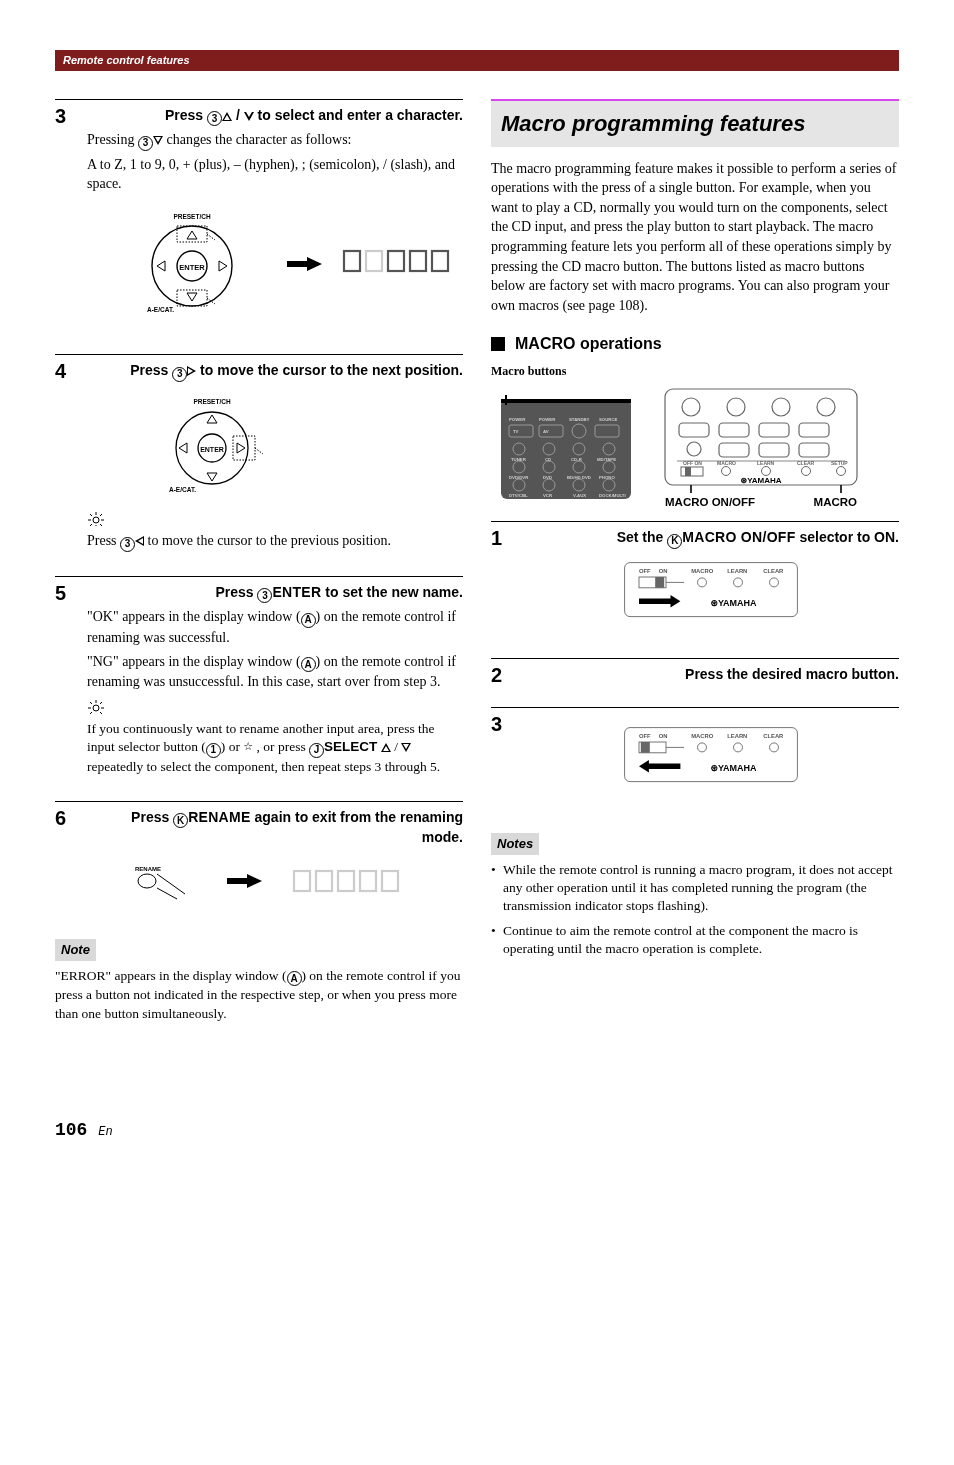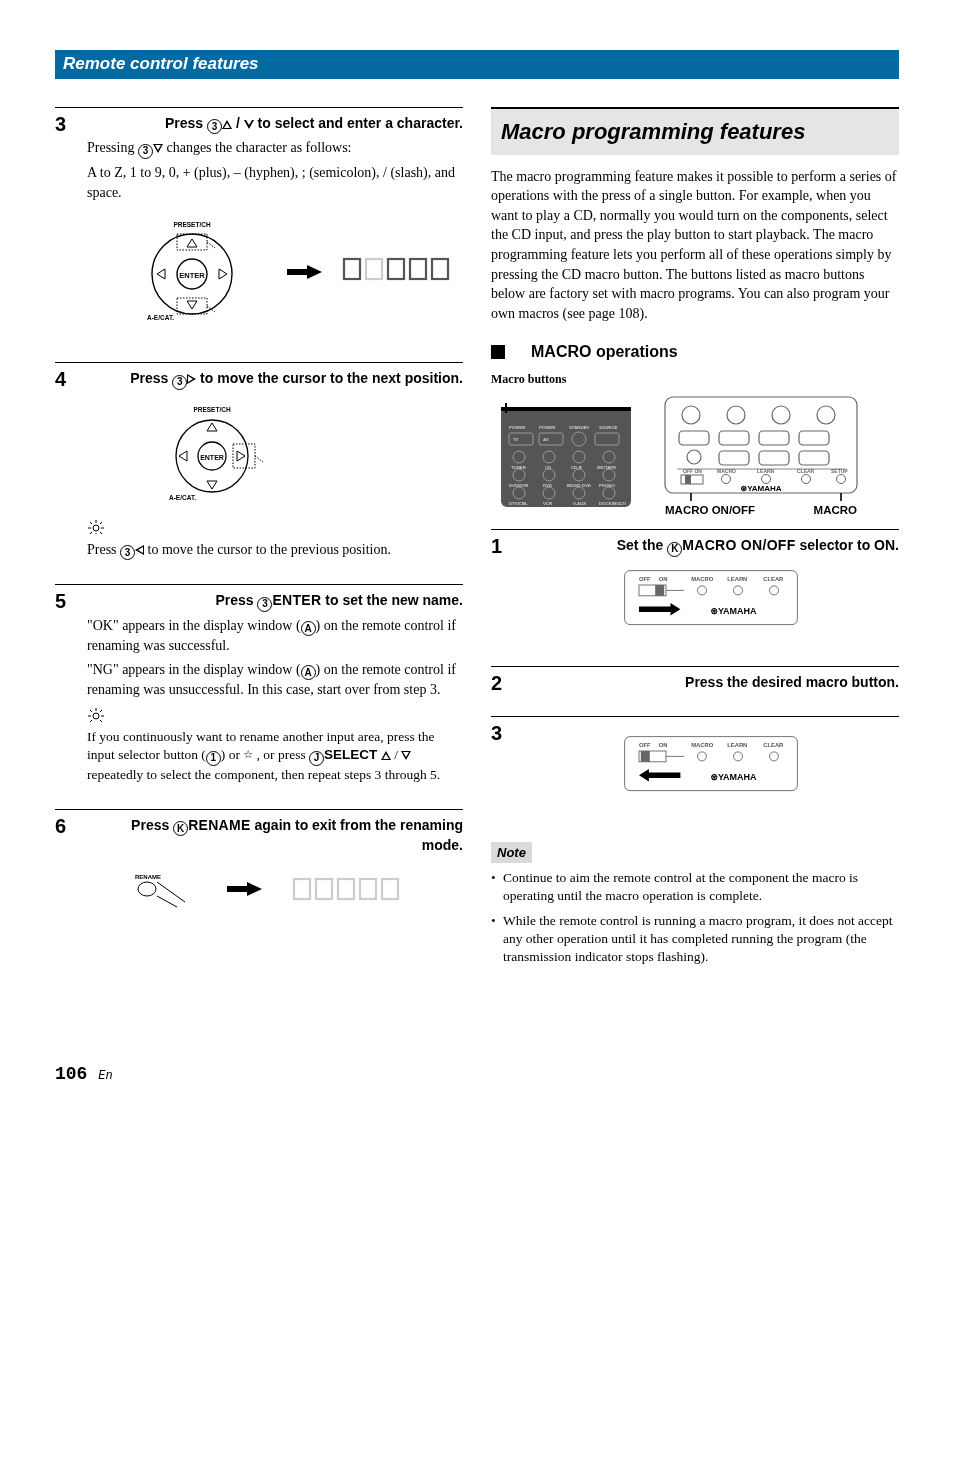--- a/index.html
+++ b/index.html
@@ -13,12 +13,12 @@
     background: #fff;
   }
   .hdr-bar {
-    background: #0369a1;
+    background: #7f1d1d;
     color: #fff;
     font-family: Arial, Helvetica, sans-serif;
     font-weight: bold;
     font-style: italic;
-    font-size: 17px;
+    font-size: 11px;
     padding: 3px 8px;
     margin-bottom: 28px;
   }

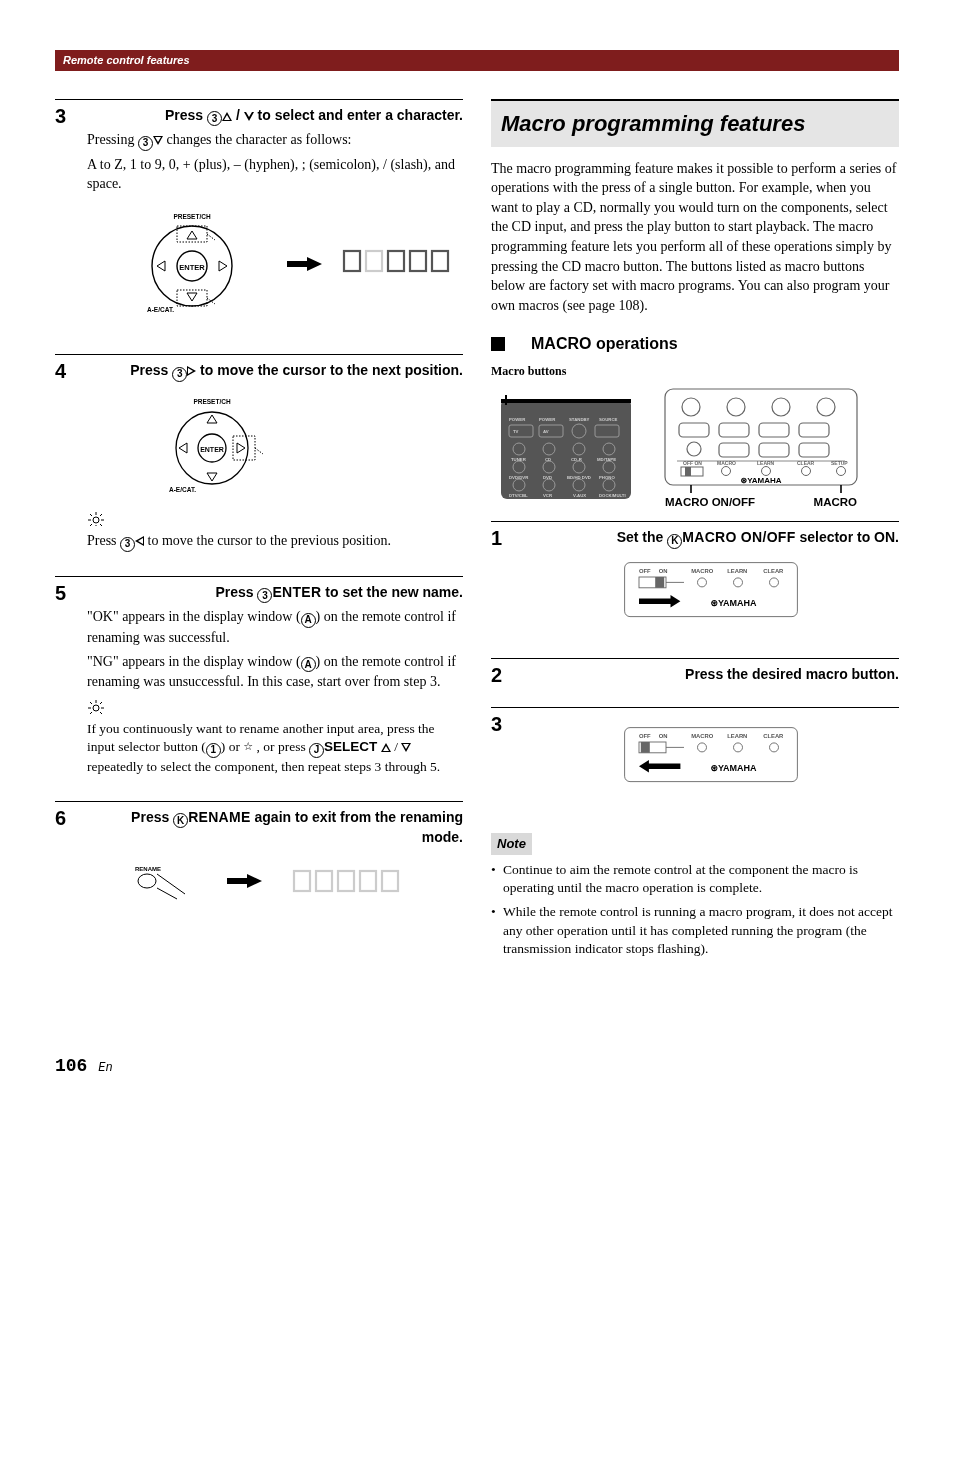--- a/index.html
+++ b/index.html
@@ -80,7 +80,7 @@
   
   .feature-title-wrap {
     background: #e5e5e5;
-    border-top: 2px solid #000000;
+    border-top: 2px solid #d946ef;
     padding: 8px 10px;
     margin-bottom: 12px;
   }

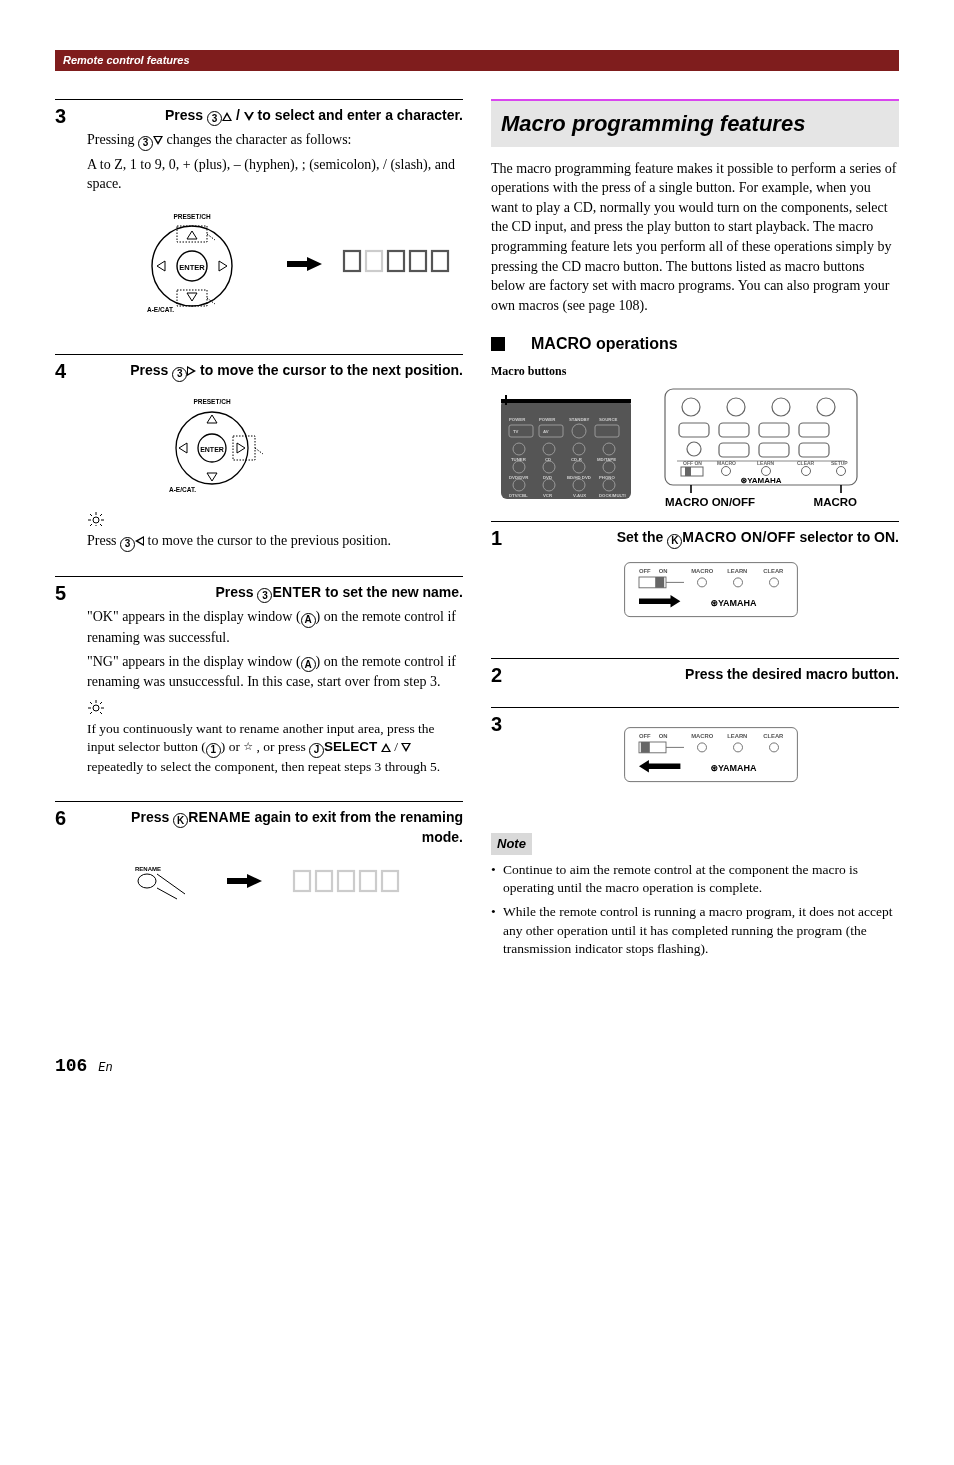--- a/index.html
+++ b/index.html
@@ -90,7 +90,7 @@
     font-weight: bold;
     font-size: 22px;
   }
-  .h3-row { display: flex; align-items: center; gap: 26px; margin: 18px 0 8px 0; }
+  .h3-row { display: flex; align-items: center; gap: 10px; margin: 18px 0 8px 0; }
   .h3-square { width: 14px; height: 14px; background: #000; }
   .h3-text { font-family: Arial, Helvetica, sans-serif; font-weight: bold; font-size: 16px; }
   .sub-bold { font-family: Liberation Serif, serif; font-weight: bold; font-size: 12px; margin: 8px 0 4px 0; }

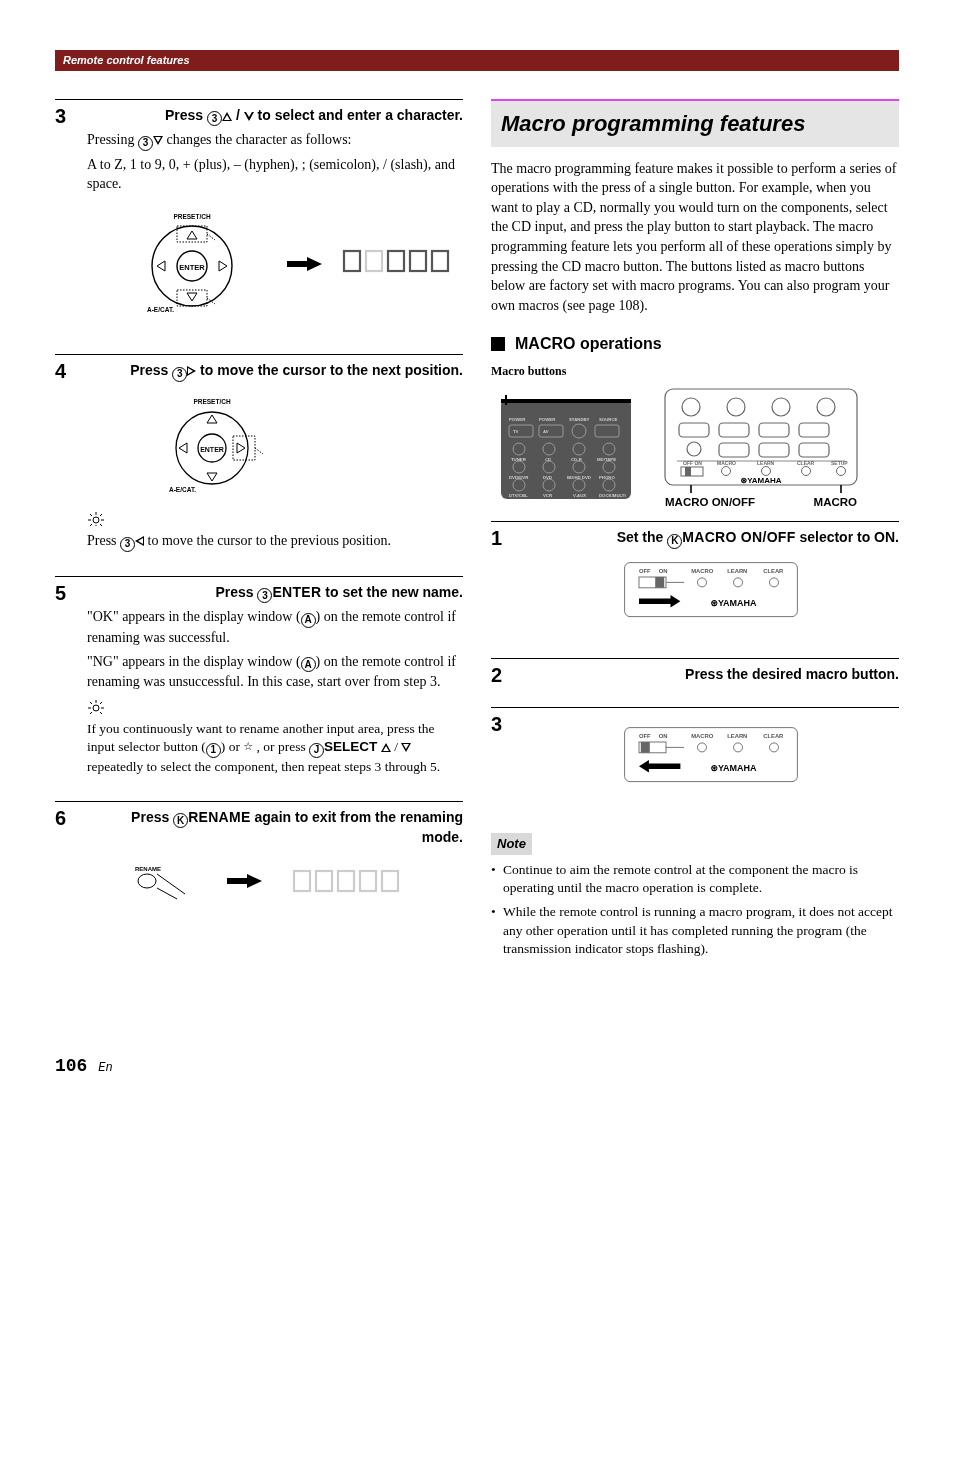--- a/index.html
+++ b/index.html
@@ -486,7 +486,7 @@
     </div>
 
     <div>
-      <div class="note-box">Note</div>
+      <div class="note-box">Notes</div>
       <ul class="ul-notes">
         <li>Continue to aim the remote control at the component the macro is operating until the macro operation is complete.</li>
         <li>While the remote control is running a macro program, it does not accept any other operation until it has completed running the program (the transmission indicator stops flashing).</li>

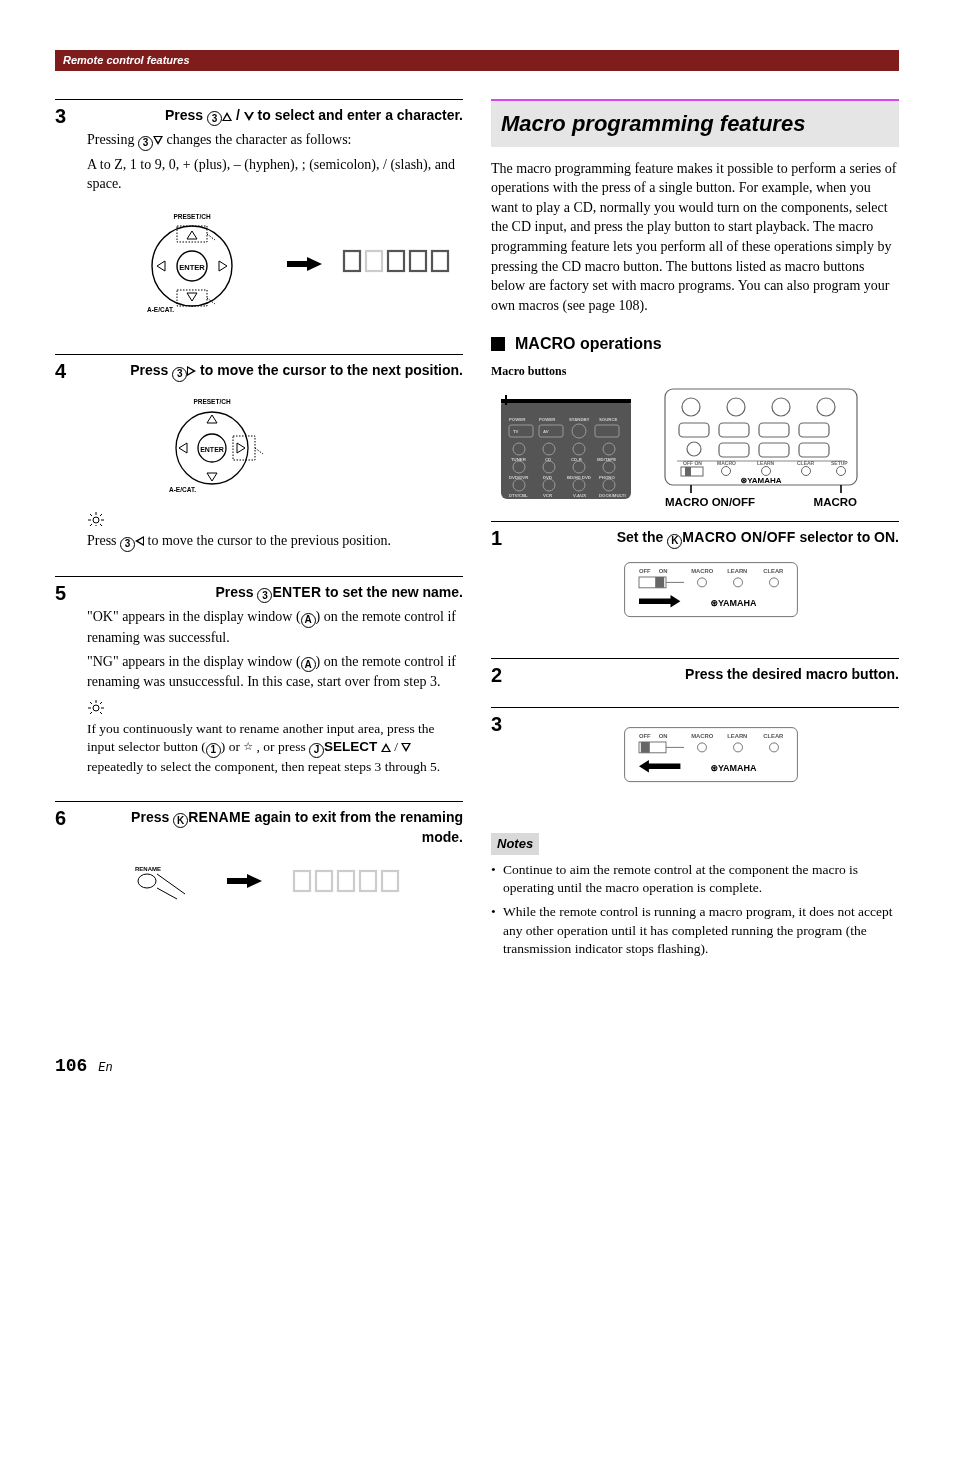--- a/index.html
+++ b/index.html
@@ -488,8 +488,8 @@
     <div>
       <div class="note-box">Notes</div>
       <ul class="ul-notes">
+        <li>While the remote control is running a macro program, it does not accept any other operation until it has completed running the program (the transmission indicator stops flashing).</li>
         <li>Continue to aim the remote control at the component the macro is operating until the macro operation is complete.</li>
-        <li>While the remote control is running a macro program, it does not accept any other operation until it has completed running the program (the transmission indicator stops flashing).</li>
       </ul>
     </div>
 

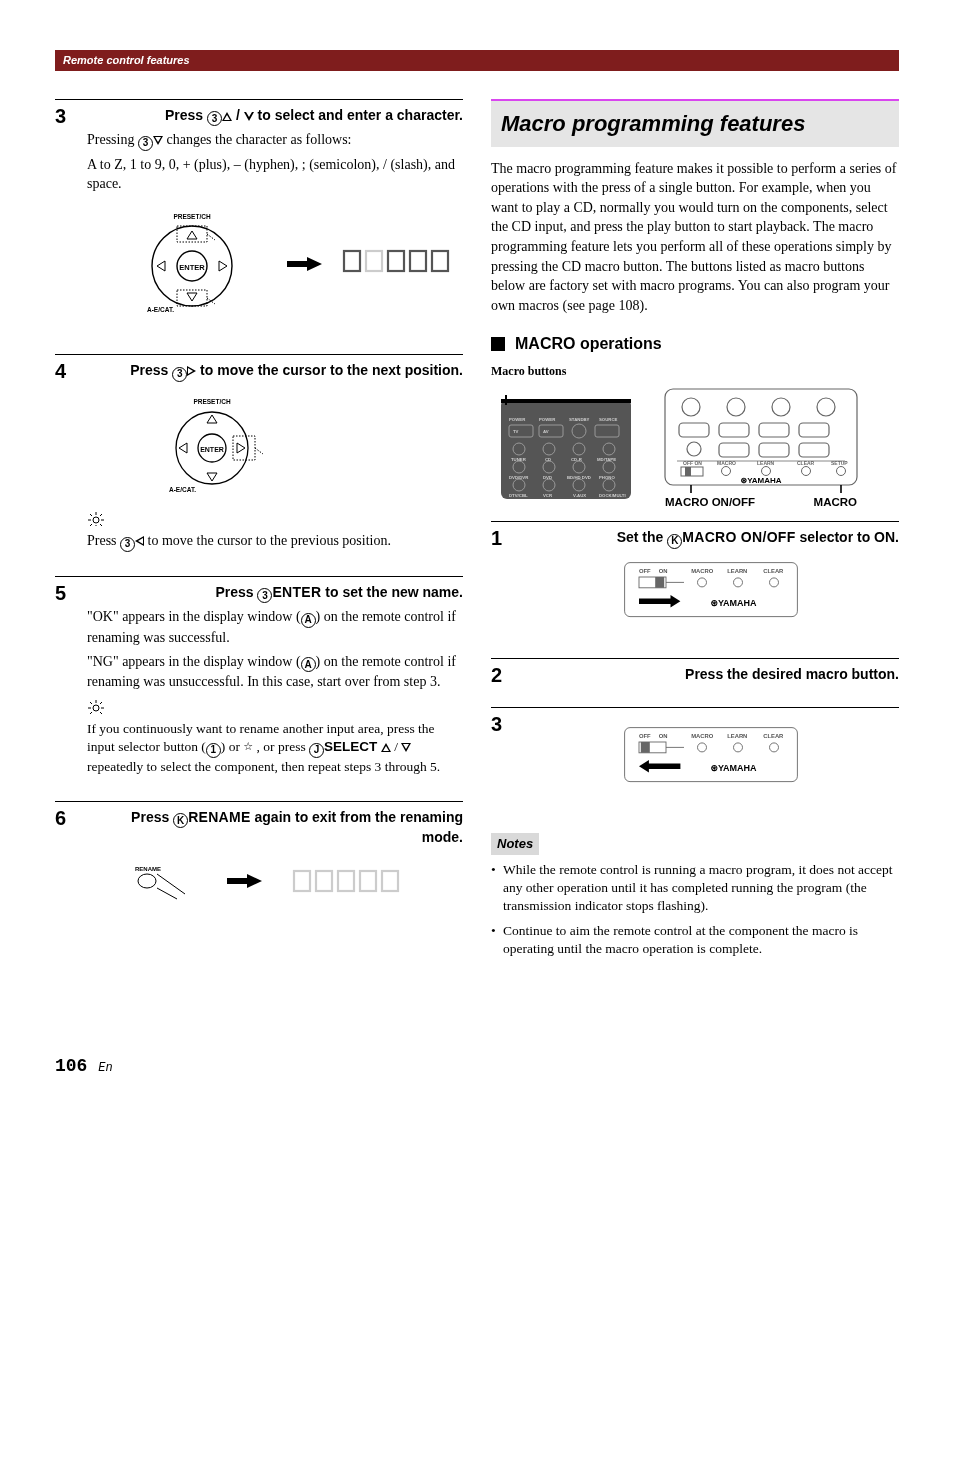--- a/index.html
+++ b/index.html
@@ -332,6 +332,12 @@
       </div>
     </div>
 
+    <div>
+      <div class="note-box">Note</div>
+      <div class="para serif" style="font-size:13.5px">
+        <span>"ERROR" appears in the display window (</span><span class="circled">A</span><span>) on the remote control if you press a button not indicated in the respective step, or when you press more than one button simultaneously.</span>
+      </div>
+    </div>
 
   </div>
 

